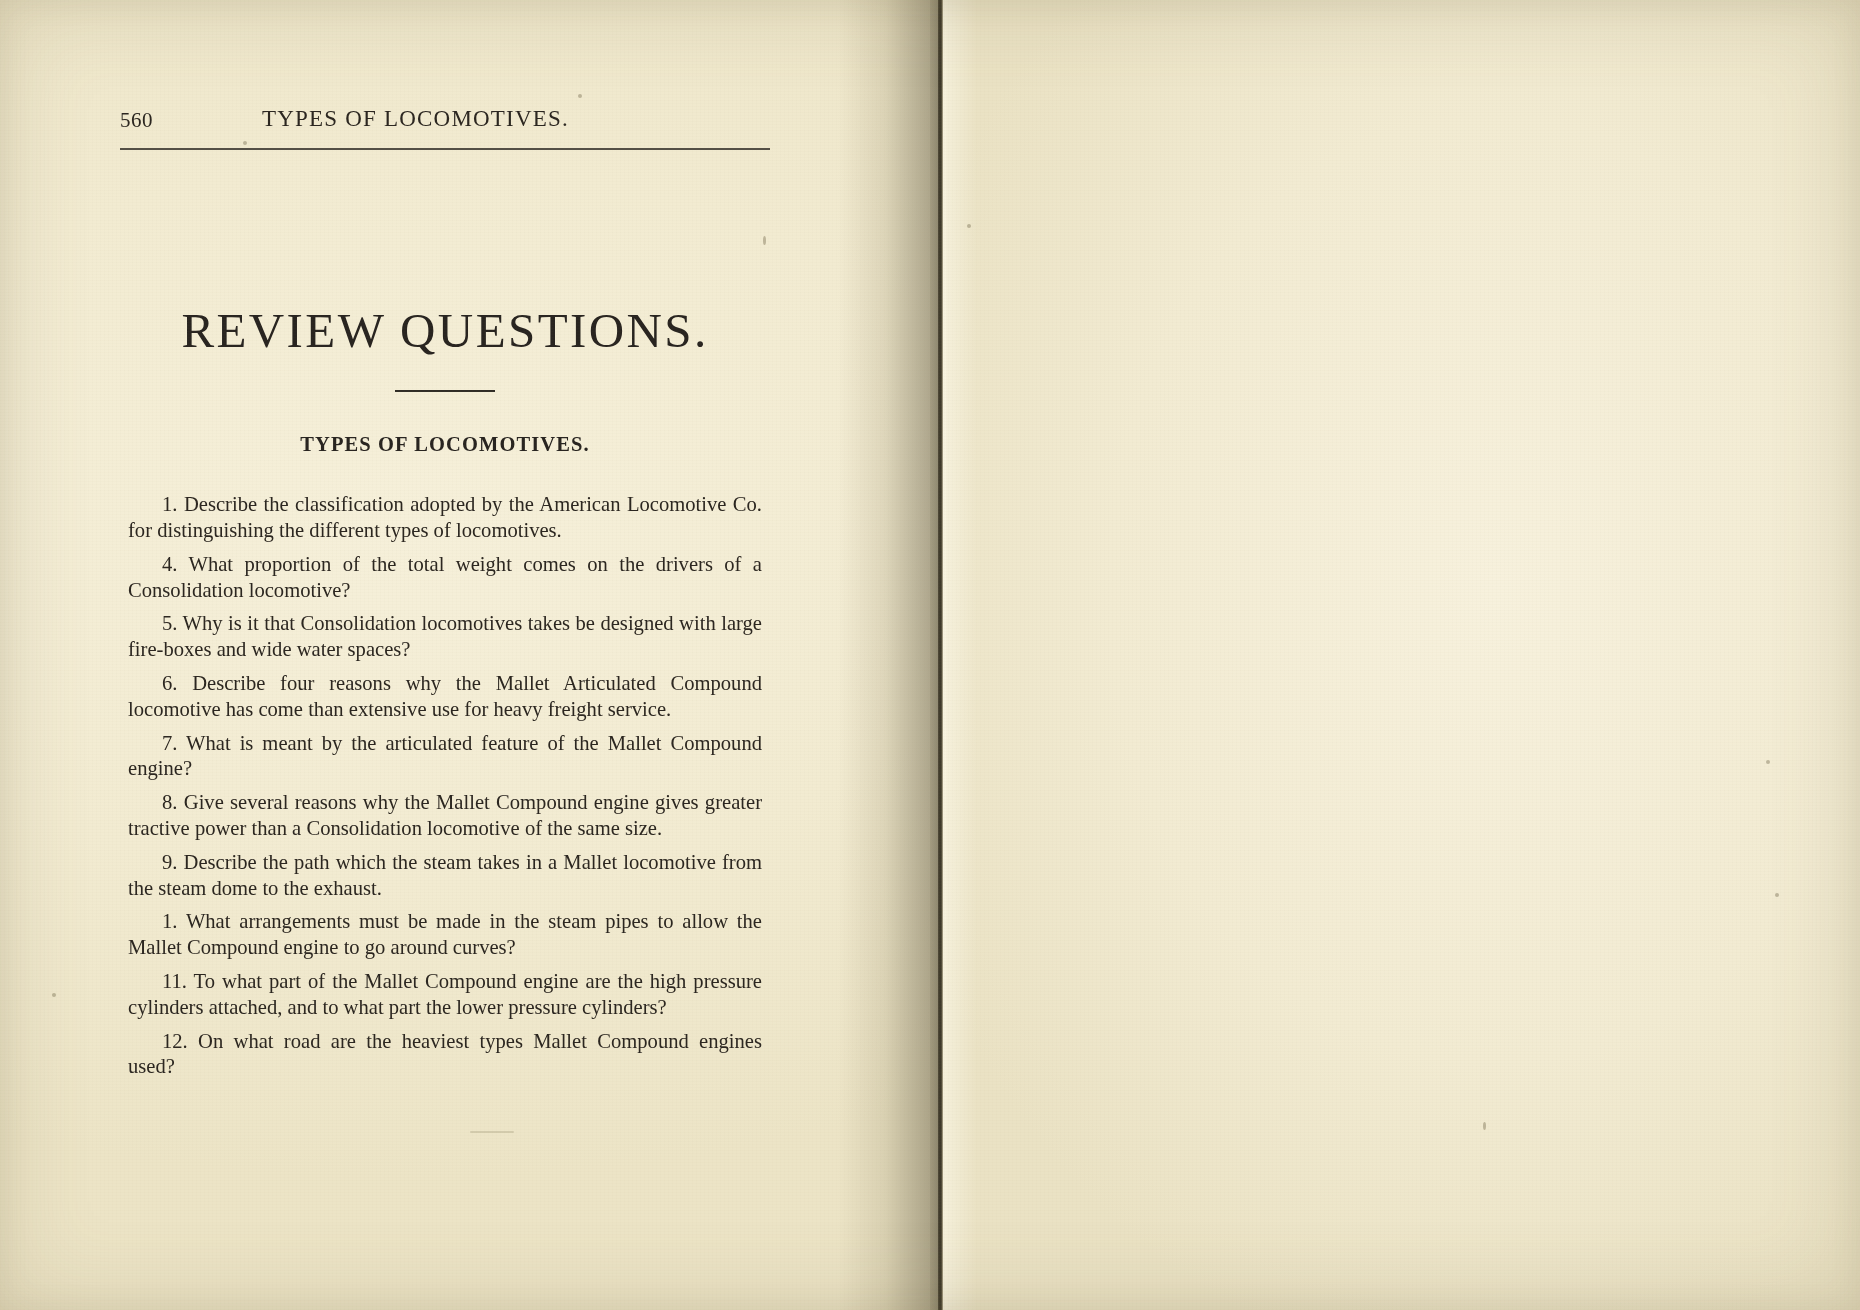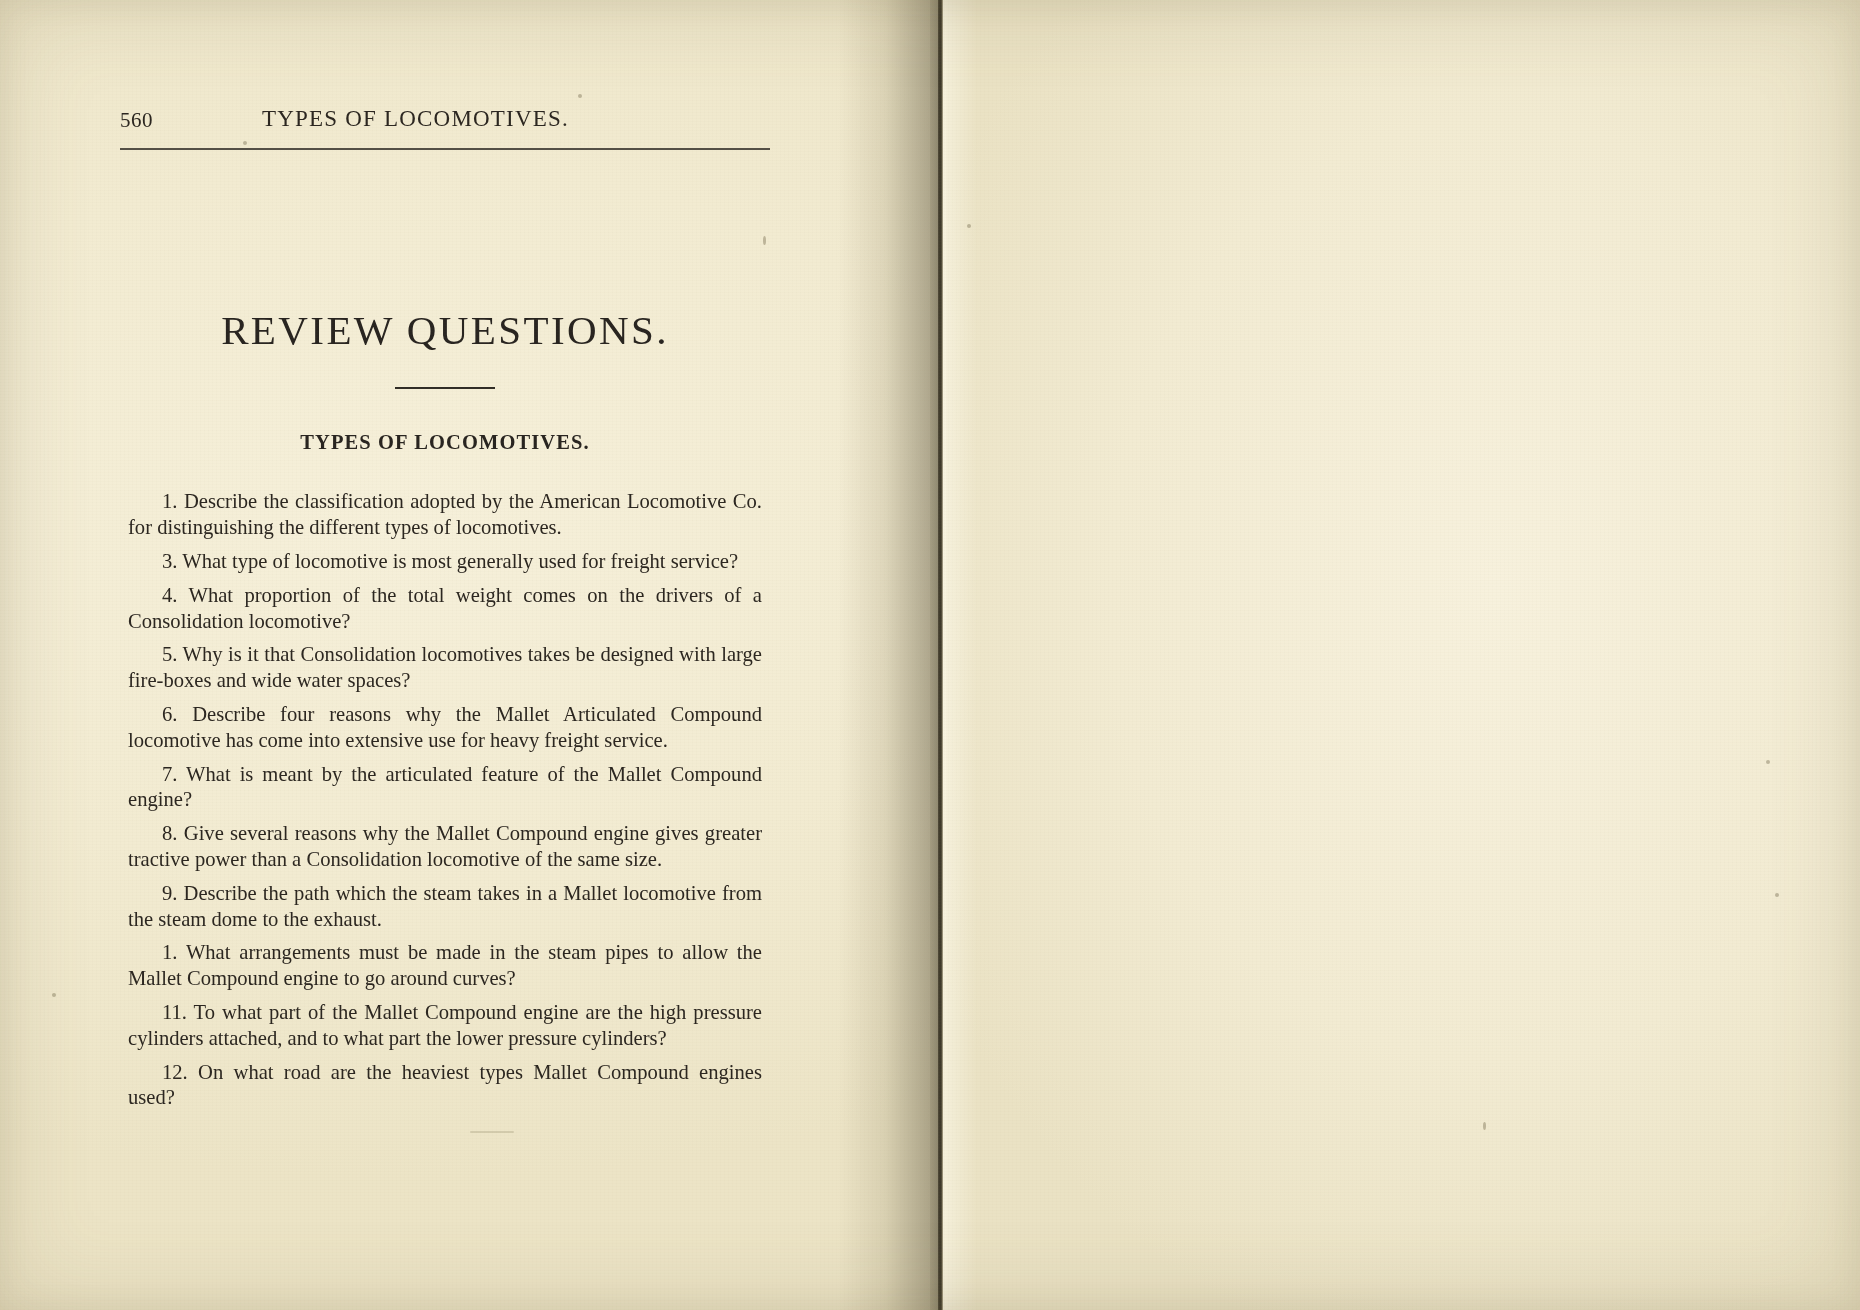--- a/index.html
+++ b/index.html
@@ -133,7 +133,7 @@
   .chapter-title {
     margin-top: 168px;
     text-align: center;
-    font-size: 41px;
+    font-size: 49px;
     letter-spacing: 2.4px;
     font-weight: normal;
     color: #282420;

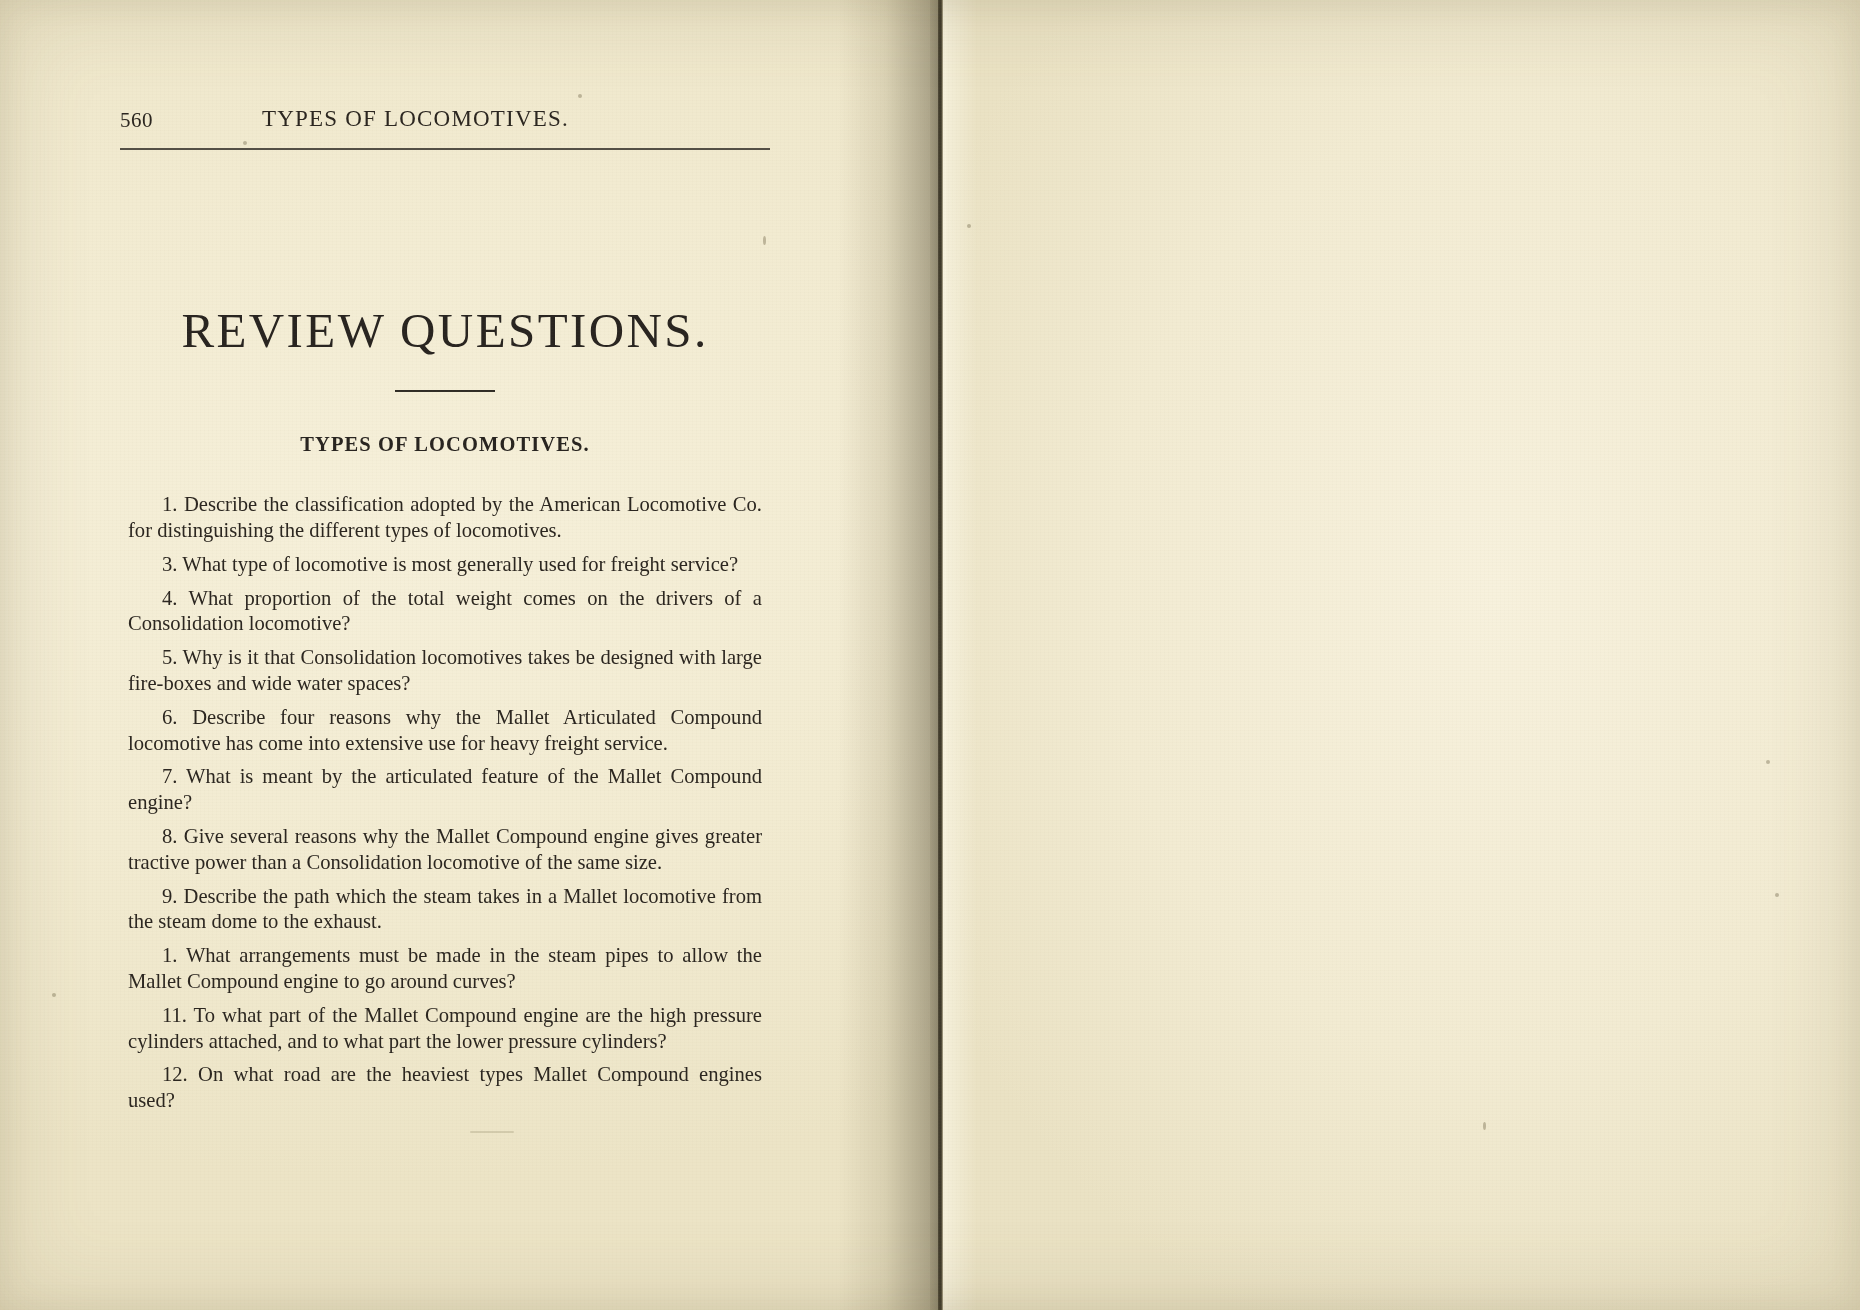--- a/index.html
+++ b/index.html
@@ -213,7 +213,6 @@
 
       <ol class="qlist first-block" id="left-questions">
           <li><span class="qnum">1.</span><span> Describe the classification adopted by the American Locomotive Co. for distinguishing the different types of locomotives.</span></li>
-          <li><span class="qnum">3.</span><span> What type of locomotive is most generally used for freight service?</span></li>
           <li><span class="qnum">4.</span><span> What proportion of the total weight comes on the drivers of a Consolidation locomotive?</span></li>
           <li><span class="qnum">5.</span><span> Why is it that Consolidation locomotives takes be designed with large fire-boxes and wide water spaces?</span></li>
           <li><span class="qnum">6.</span><span> Describe four reasons why the Mallet Articulated Compound locomotive has come into extensive use for heavy freight service.</span></li>

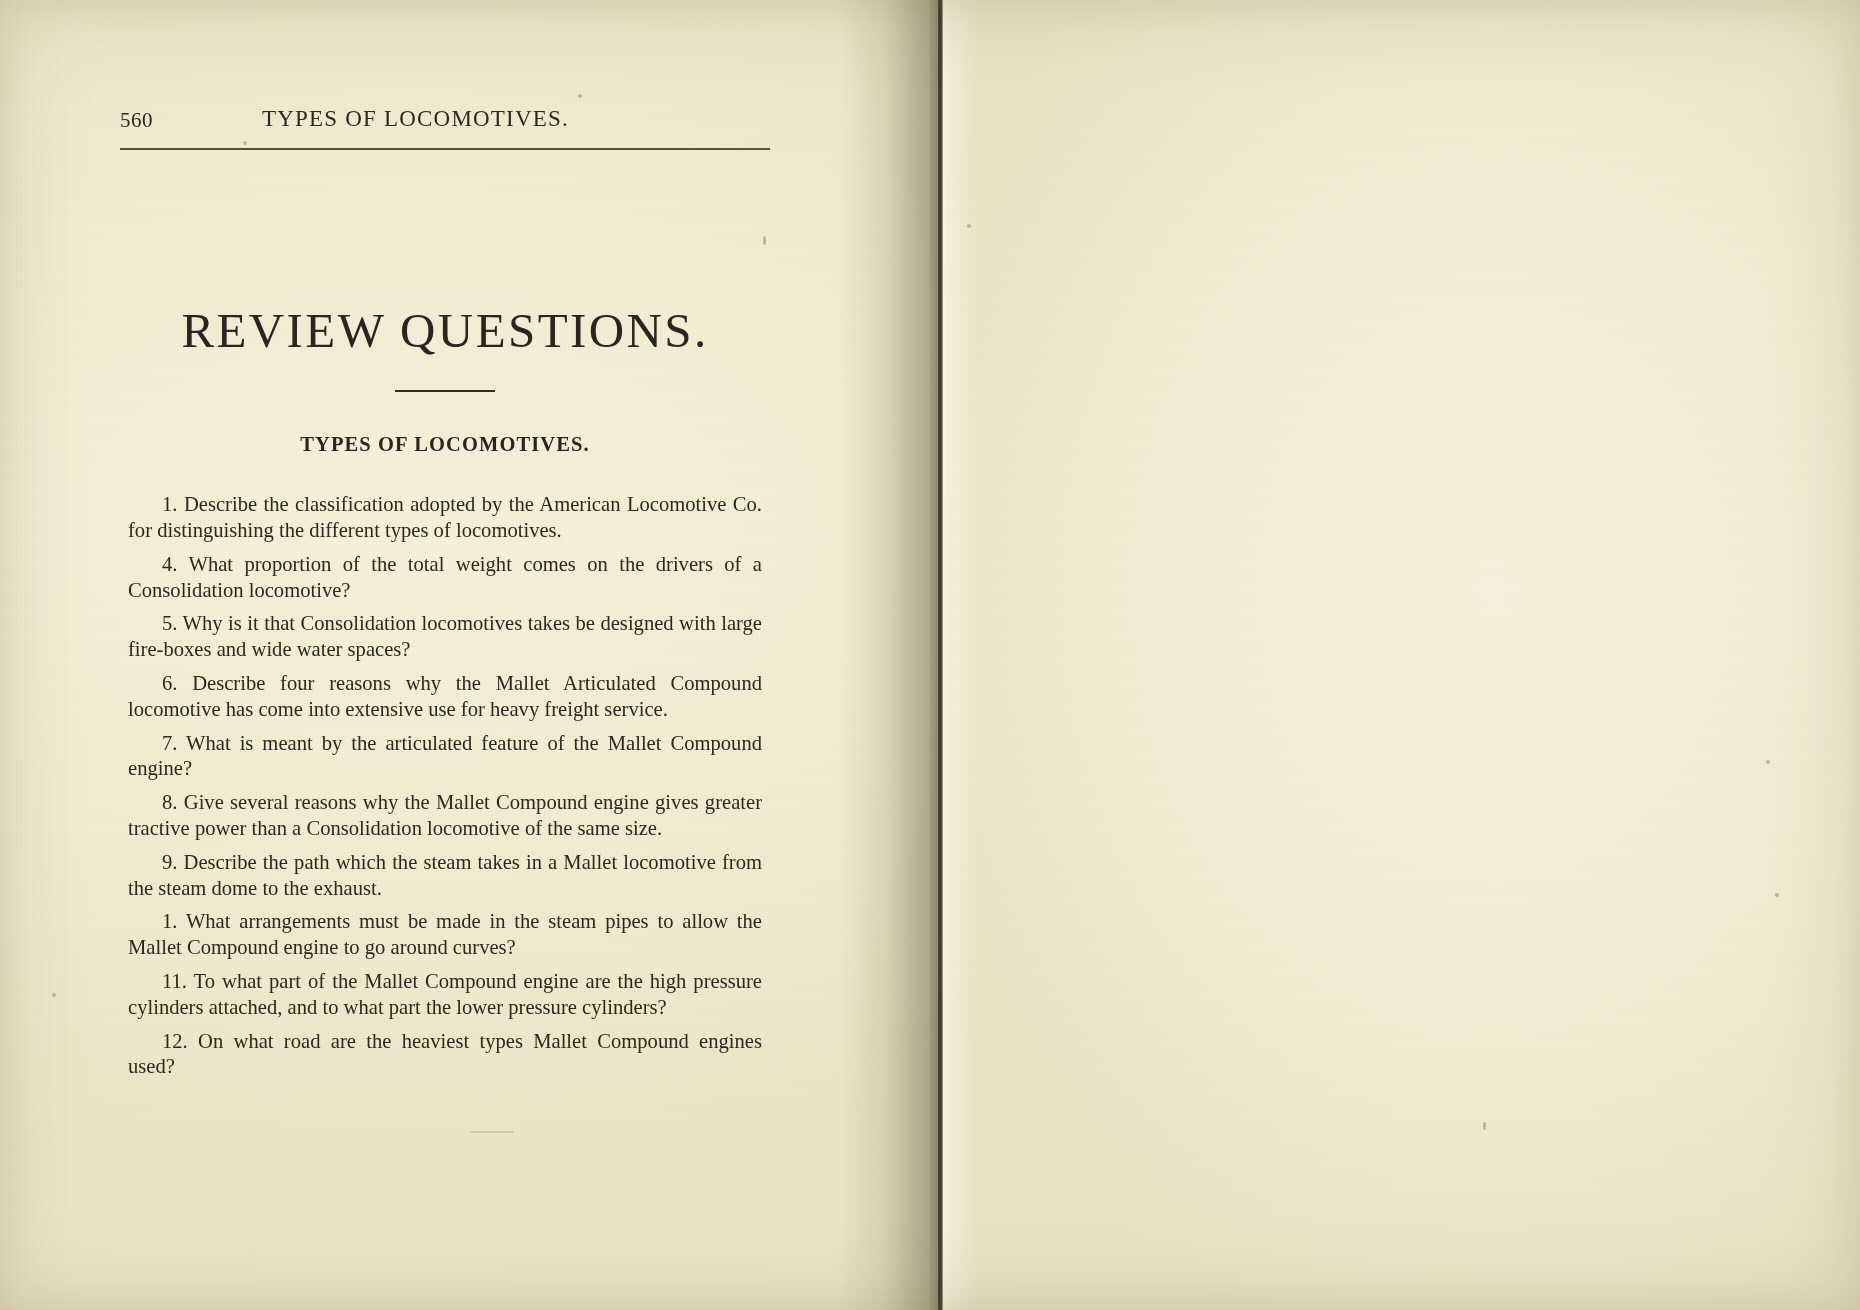--- a/index.html
+++ b/index.html
@@ -215,7 +215,7 @@
           <li><span class="qnum">1.</span><span> Describe the classification adopted by the American Locomotive Co. for distinguishing the different types of locomotives.</span></li>
           <li><span class="qnum">4.</span><span> What proportion of the total weight comes on the drivers of a Consolidation locomotive?</span></li>
           <li><span class="qnum">5.</span><span> Why is it that Consolidation locomotives takes be designed with large fire-boxes and wide water spaces?</span></li>
-          <li><span class="qnum">6.</span><span> Describe four reasons why the Mallet Articulated Compound locomotive has come into extensive use for heavy freight service.</span></li>
+          <li><span class="qnum">6.</span><span> Describe four reasons why the Mallet Articulated Compound locomotive has come than extensive use for heavy freight service.</span></li>
           <li><span class="qnum">7.</span><span> What is meant by the articulated feature of the Mallet Compound engine?</span></li>
           <li><span class="qnum">8.</span><span> Give several reasons why the Mallet Compound engine gives greater tractive power than a Consolidation locomotive of the same size.</span></li>
           <li><span class="qnum">9.</span><span> Describe the path which the steam takes in a Mallet locomotive from the steam dome to the exhaust.</span></li>

